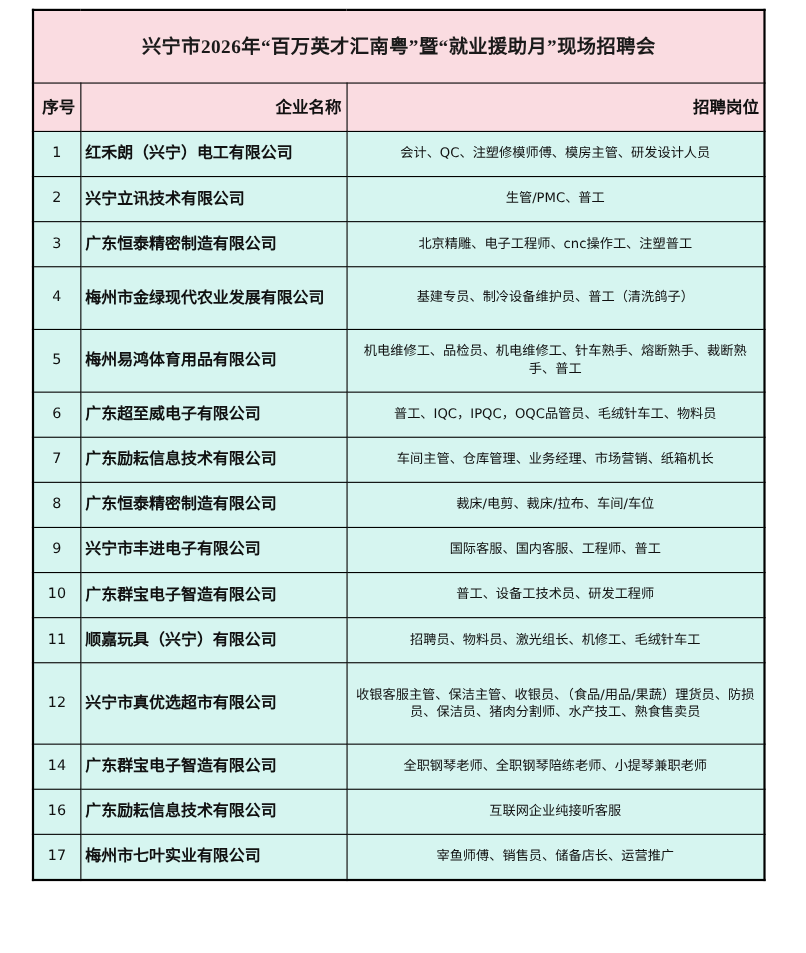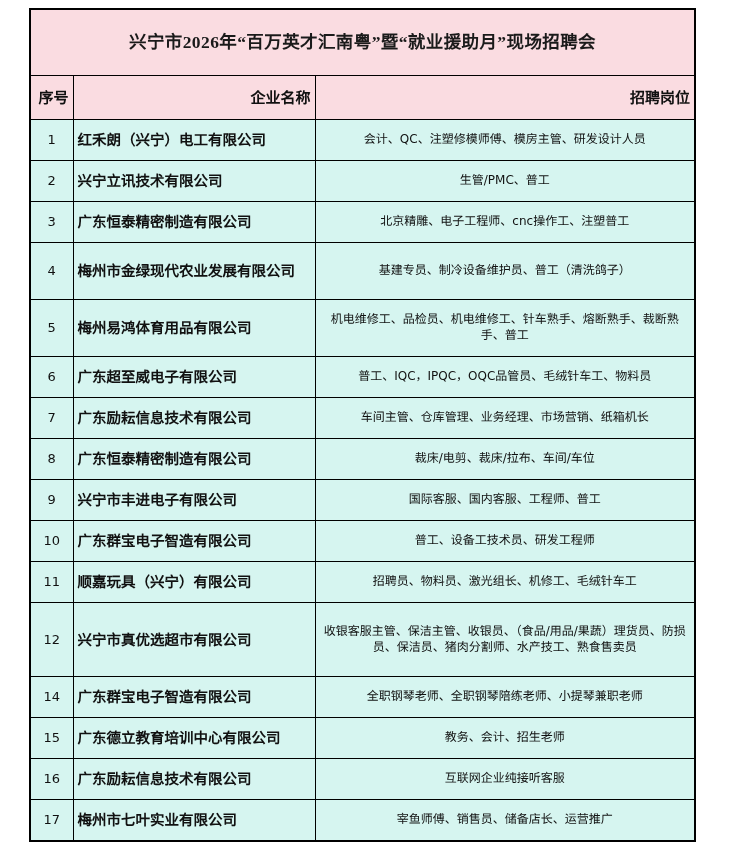--- a/index.html
+++ b/index.html
@@ -196,11 +196,6 @@
           <td class="cell-positions">全职钢琴老师、全职钢琴陪练老师、小提琴兼职老师</td>
         </tr>
         <tr class="data-row h1">
-          <td class="cell-index">15</td>
-          <td class="cell-company">广东德立教育培训中心有限公司</td>
-          <td class="cell-positions">教务、会计、招生老师</td>
-        </tr>
-        <tr class="data-row h1">
           <td class="cell-index">16</td>
           <td class="cell-company">广东励耘信息技术有限公司</td>
           <td class="cell-positions">互联网企业纯接听客服</td>

